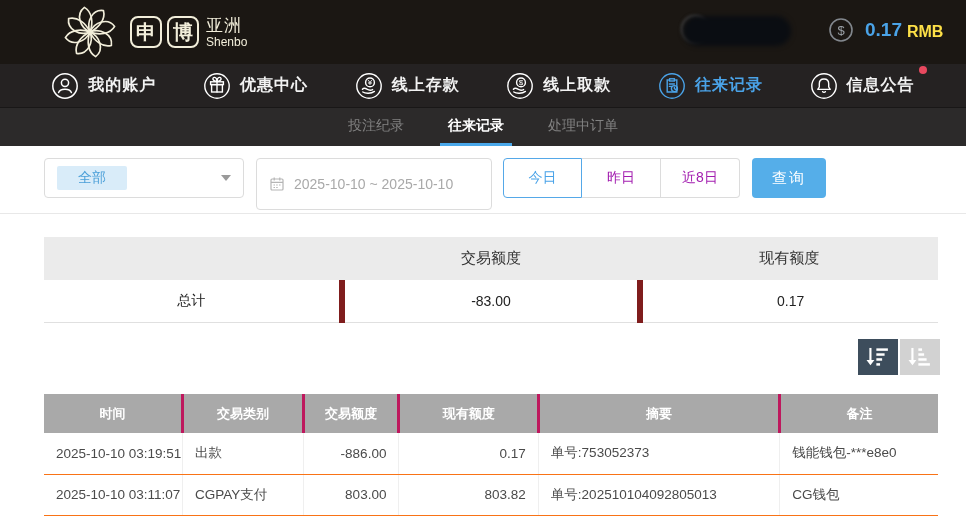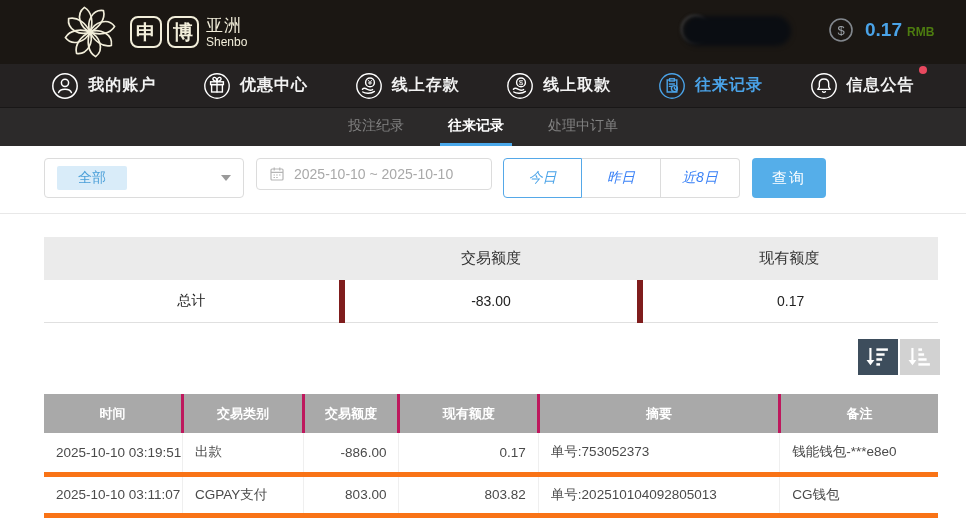--- a/index.html
+++ b/index.html
@@ -21,7 +21,7 @@
 
   .balance { position:absolute; left:828px; top:17px; display:flex; align-items:center; }
   .balance .amt { color:#4aa3e8; font-size:19px; font-weight:bold; margin-left:11px; }
-  .balance .cur { color:#4d7c0f; font-size:12px; font-weight:bold; margin-left:5px; margin-top:4px; }
+  .balance .cur { color:#fde047; font-size:16px; font-weight:bold; margin-left:5px; margin-top:4px; }
 
   
   .mainnav { position:absolute; left:0; top:64px; width:966px; height:43px; background:#252222; display:flex; align-items:center; justify-content:space-around; padding:16px 28px; }

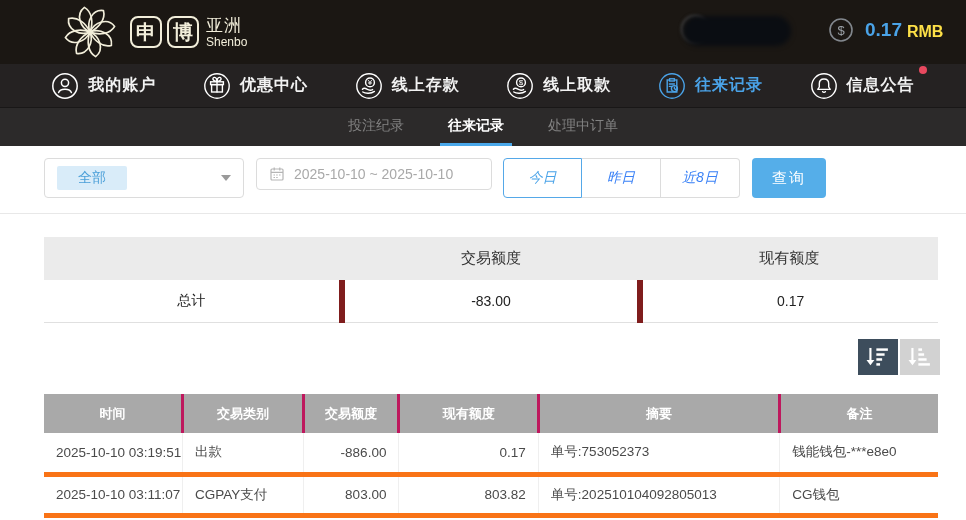--- a/index.html
+++ b/index.html
@@ -42,7 +42,7 @@
   .select-chip { background:#d9ecf9; color:#4a9fd8; font-size:14px; padding:3px 21px; border-radius:2px; }
   .select-caret { position:absolute; right:12px; width:0; height:0; border-left:5px solid transparent; border-right:5px solid transparent; border-top:6px solid #9a9a9a; }
 
-  .date-box { position:absolute; left:256px; top:12px; width:236px; height:32px; border:1px solid #dcdcdc; border-radius:4px; background:#fff; display:flex; align-items:center; padding:0 12px; cursor:pointer; }
+  .date-box { position:absolute; left:256px; top:12px; width:236px; height:52px; border:1px solid #dcdcdc; border-radius:4px; background:#fff; display:flex; align-items:center; padding:0 12px; cursor:pointer; }
   .date-box .cal { margin-right:9px; }
   .date-box .dtext { color:#a9a9a9; font-size:14px; white-space:nowrap; }
 

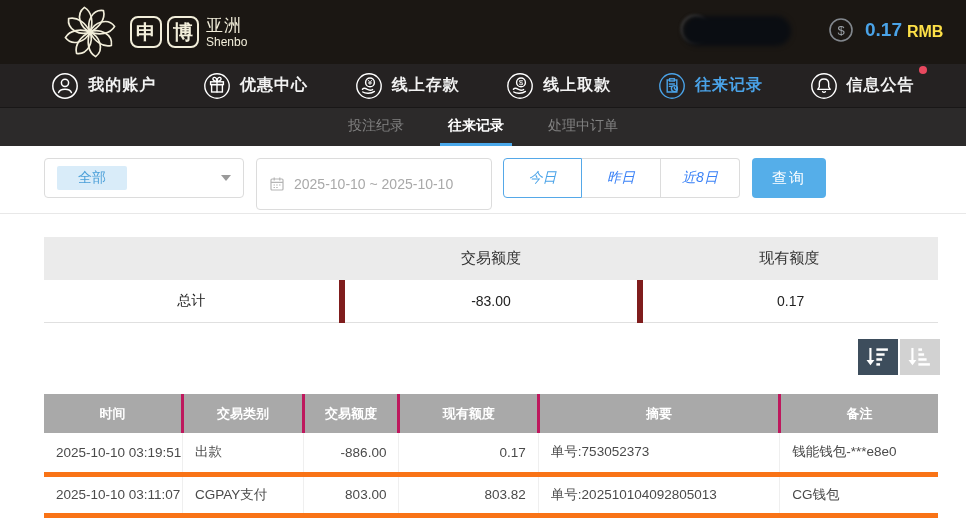--- a/index.html
+++ b/index.html
@@ -46,7 +46,7 @@
   .date-box .cal { margin-right:9px; }
   .date-box .dtext { color:#a9a9a9; font-size:14px; white-space:nowrap; }
 
-  .quick-group { position:absolute; left:503px; top:12px; height:40px; display:flex;font-style:italic; }
+  .quick-group { position:absolute; left:503px; top:12px; height:40px; display:flex; }
   .qbtn { width:79px; height:40px; background:#fff; border:1px solid #dcdcdc; border-left-width:0; color:#3b82f6; font-size:14px; display:flex; align-items:center; justify-content:center; cursor:pointer; }
   .qbtn:first-child { border-left-width:1px; border-radius:4px 0 0 4px; }
   .qbtn:last-child { border-radius:0 4px 4px 0; }

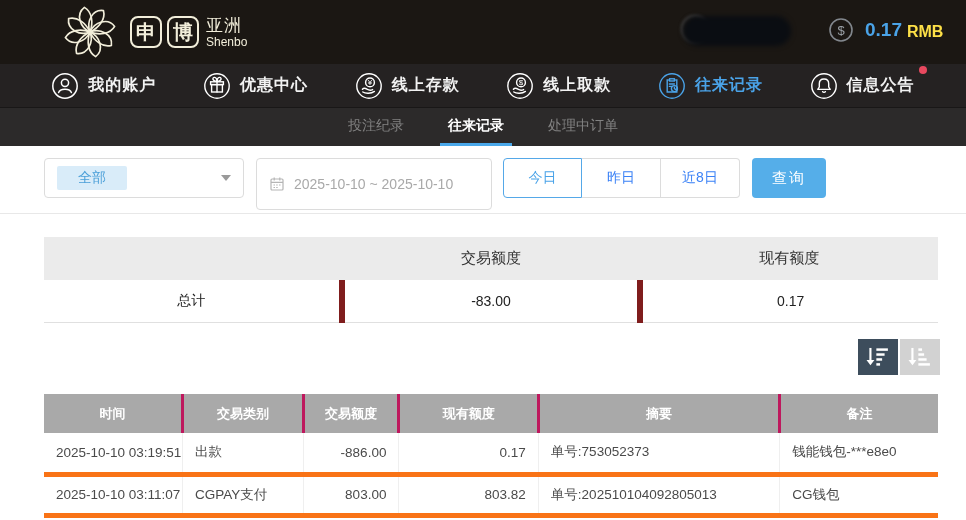--- a/index.html
+++ b/index.html
@@ -47,7 +47,7 @@
   .date-box .dtext { color:#a9a9a9; font-size:14px; white-space:nowrap; }
 
   .quick-group { position:absolute; left:503px; top:12px; height:40px; display:flex; }
-  .qbtn { width:79px; height:40px; background:#fff; border:1px solid #dcdcdc; border-left-width:0; color:#3b82f6; font-size:14px; display:flex; align-items:center; justify-content:center; cursor:pointer; }
+  .qbtn { width:79px; height:40px; background:#fff; border:1px solid #dcdcdc; border-left-width:0; color:#a21caf; font-size:14px; display:flex; align-items:center; justify-content:center; cursor:pointer; }
   .qbtn:first-child { border-left-width:1px; border-radius:4px 0 0 4px; }
   .qbtn:last-child { border-radius:0 4px 4px 0; }
   .qbtn.active { border:1px solid #55a8e8; color:#4aa3e8; z-index:2; }

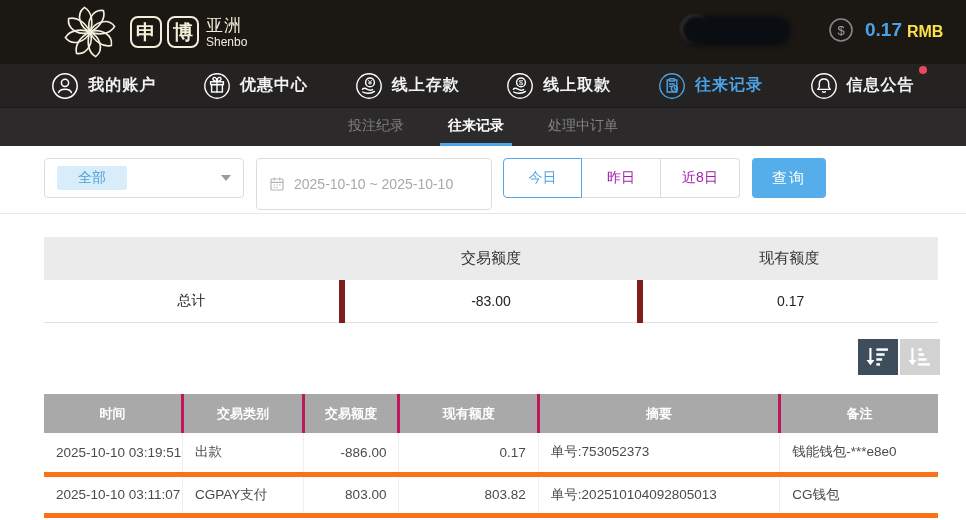--- a/index.html
+++ b/index.html
@@ -72,7 +72,7 @@
   .records { position:absolute; left:44px; top:394px; width:894px; border-collapse:collapse; table-layout:fixed; }
   .records th { height:39px; background:#a9a9a9; color:#fff; font-size:13px; font-weight:bold; text-align:center; border-right:3px solid #be185d; }
   .records th:last-child { border-right:none; }
-  .records td { height:41px; background:#fff; color:#4a4a4a; font-size:13.5px; border-bottom:5px solid #f97316; border-right:1px solid #efefef; padding:0 12px; white-space:nowrap; overflow:hidden; }
+  .records td { height:41px; background:#fff; color:#4a4a4a; font-size:13.5px; border-bottom:1px solid #f97316; border-right:1px solid #efefef; padding:0 12px; white-space:nowrap; overflow:hidden; }
   .records td:last-child { border-right:none; }
   .records td.num { text-align:right; }
   svg text { font-family:"Liberation Sans","DejaVu Sans",sans-serif; }

